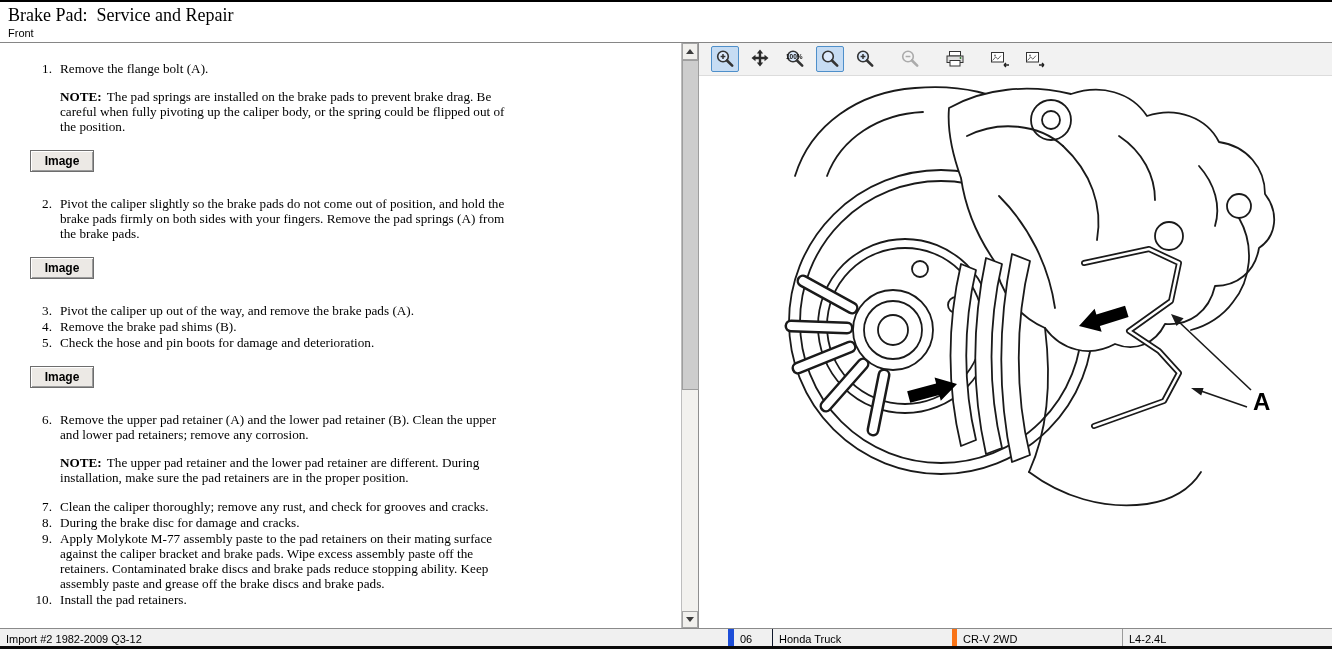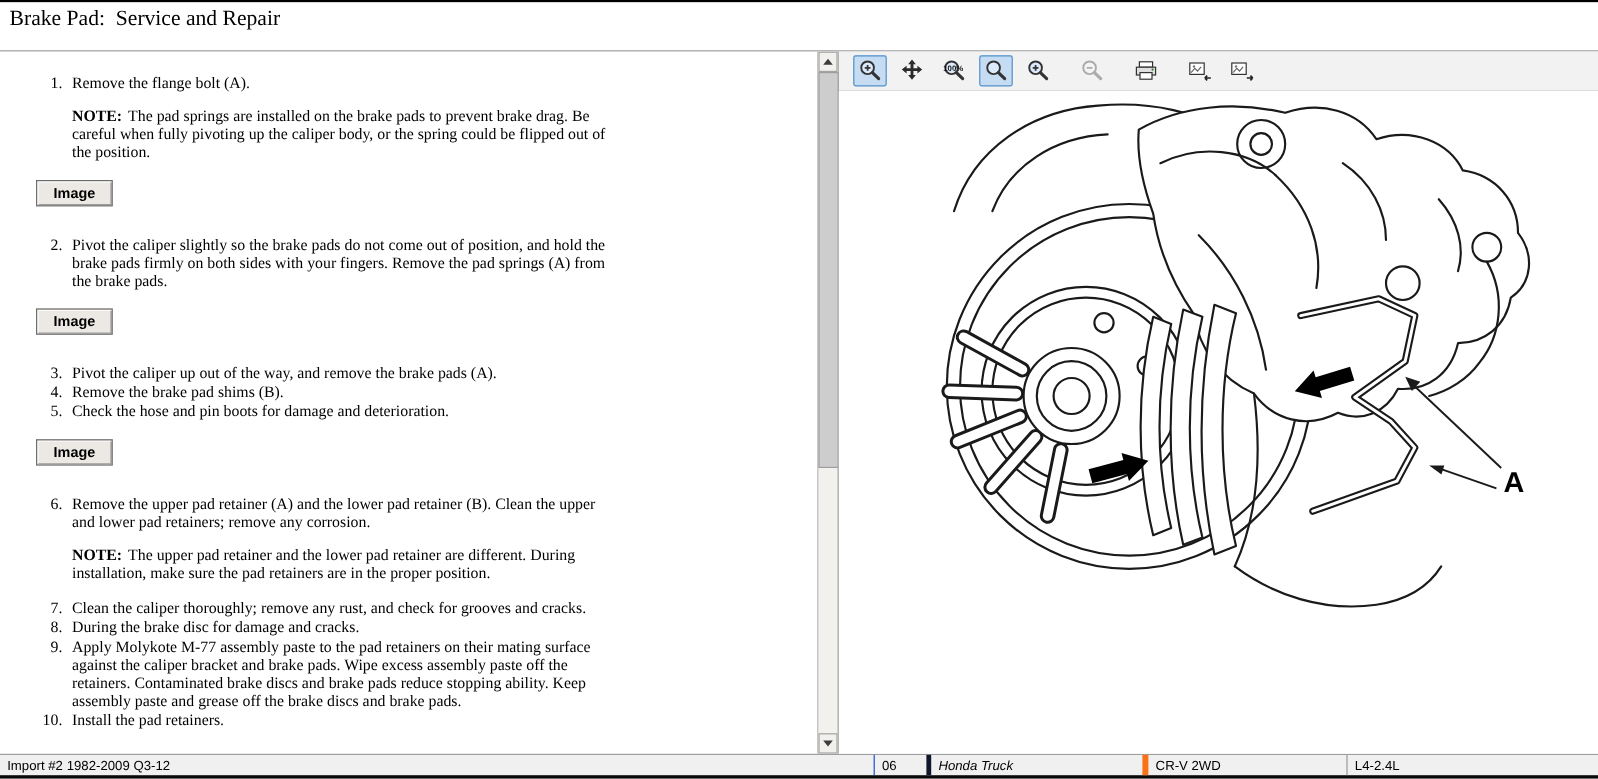--- a/index.html
+++ b/index.html
@@ -74,6 +74,7 @@
 
   <header class="titlebar">
     <h1>Brake Pad:  Service and Repair</h1>
+    <div class="subtitle">Front</div>
   </header>
 
   <div class="main">

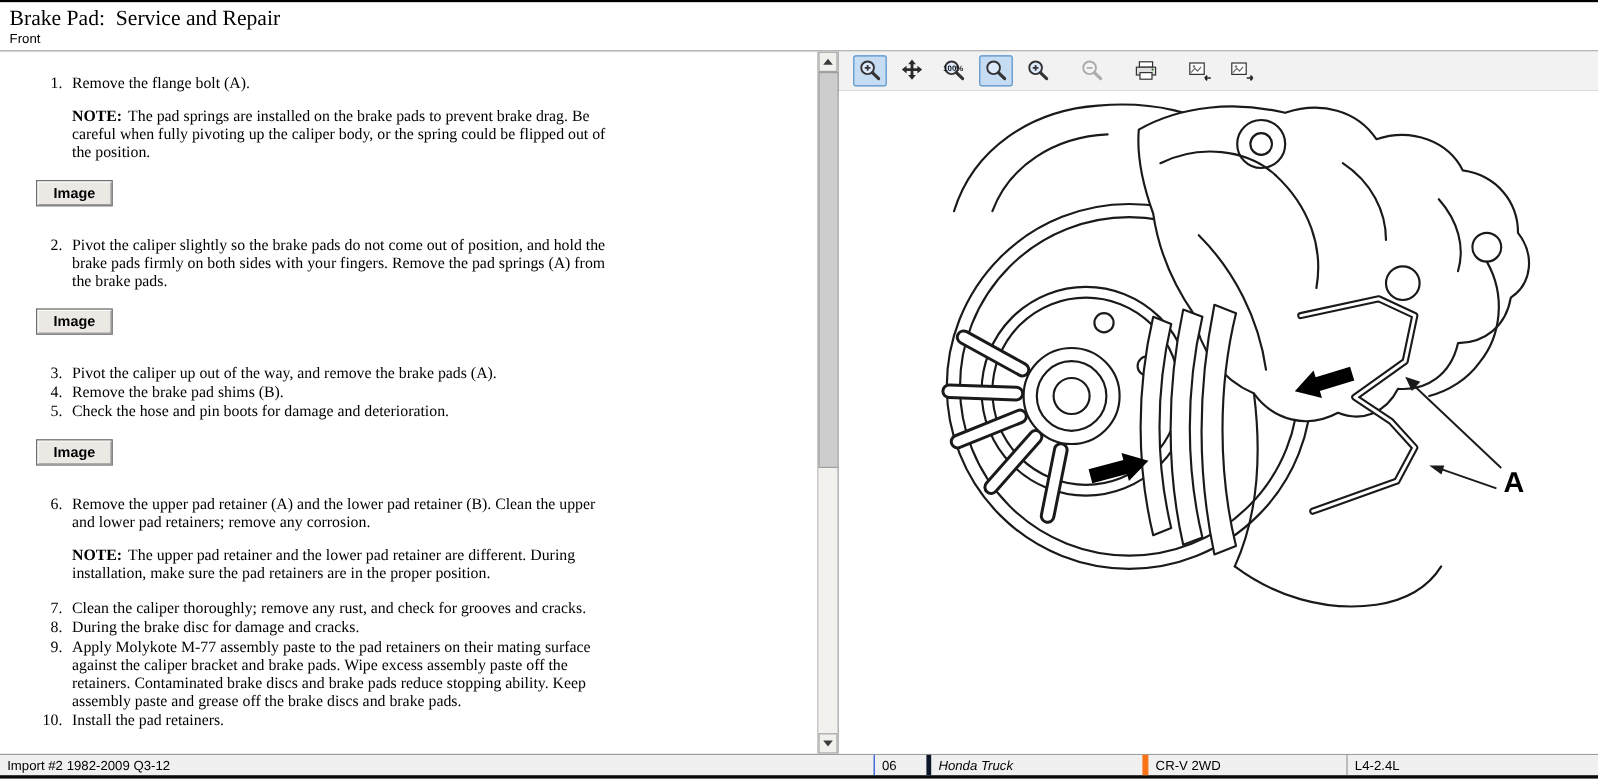--- a/index.html
+++ b/index.html
@@ -61,7 +61,7 @@
                font-family:"Liberation Sans", sans-serif; font-size:11px; line-height:16px; }
   .statusbar .cell { padding:2px 0 0 6px; overflow:hidden; white-space:nowrap; }
   .cell-1 { width:728px; }
-  .cell-2 { width:44px;  border-left:1px solid #1d4ed8; }
+  .cell-2 { width:44px;  border-left:6px solid #1d4ed8; }
   .cell-3 { width:180px; border-left:4px solid #0f172a;font-style:italic; }
   .cell-4 { width:170px; border-left:5px solid #f97316; }
   .cell-5 { width:210px; border-left:1px solid #9a9a9a; }

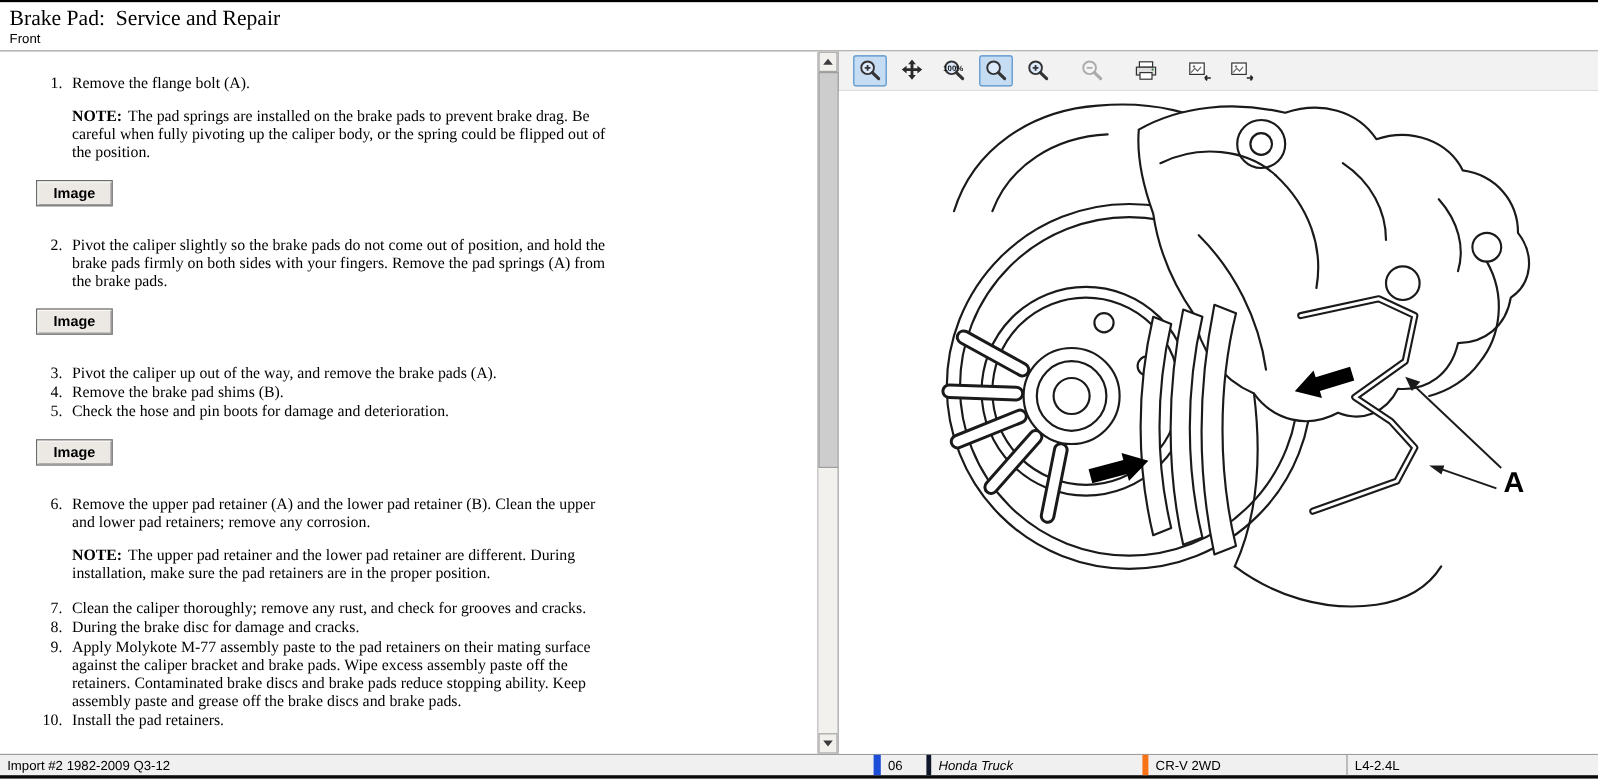--- a/index.html
+++ b/index.html
@@ -62,7 +62,7 @@
   .statusbar .cell { padding:2px 0 0 6px; overflow:hidden; white-space:nowrap; }
   .cell-1 { width:728px; }
   .cell-2 { width:44px;  border-left:6px solid #1d4ed8; }
-  .cell-3 { width:180px; border-left:4px solid #0f172a;font-style:italic; }
+  .cell-3 { width:180px; border-left:1px solid #0f172a; }
   .cell-4 { width:170px; border-left:5px solid #f97316; }
   .cell-5 { width:210px; border-left:1px solid #9a9a9a; }
   .bottom-edge { height:3px; background:#0a0a0a; }

